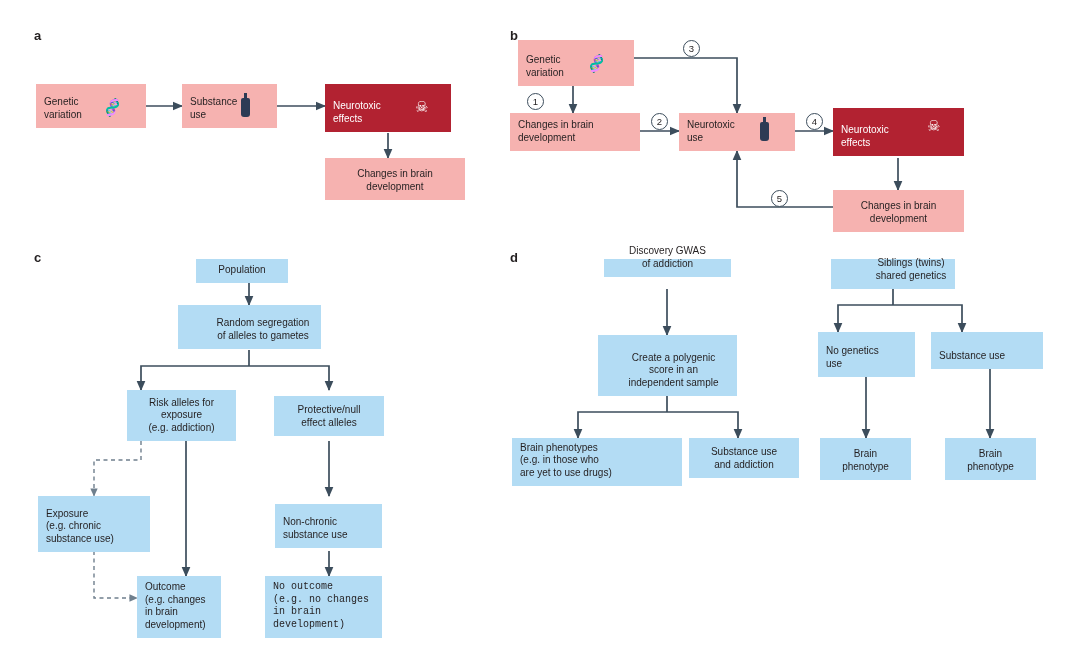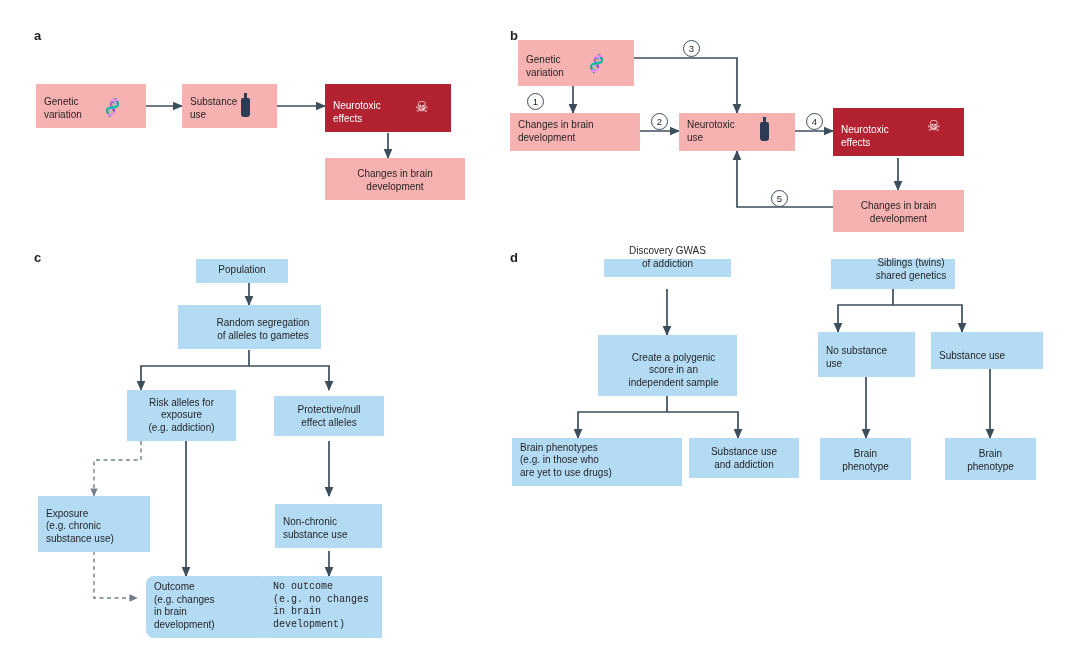--- a/index.html
+++ b/index.html
@@ -273,7 +273,7 @@
 </div>
 
 <div class="node blue" style="left:818px; top:332px; width:97px; height:45px;">
-  <span class="txt" style="white-space:pre-line;">No substance
+  <span class="txt" style="white-space:pre-line;">No genetics
 use</span>
 </div>
 

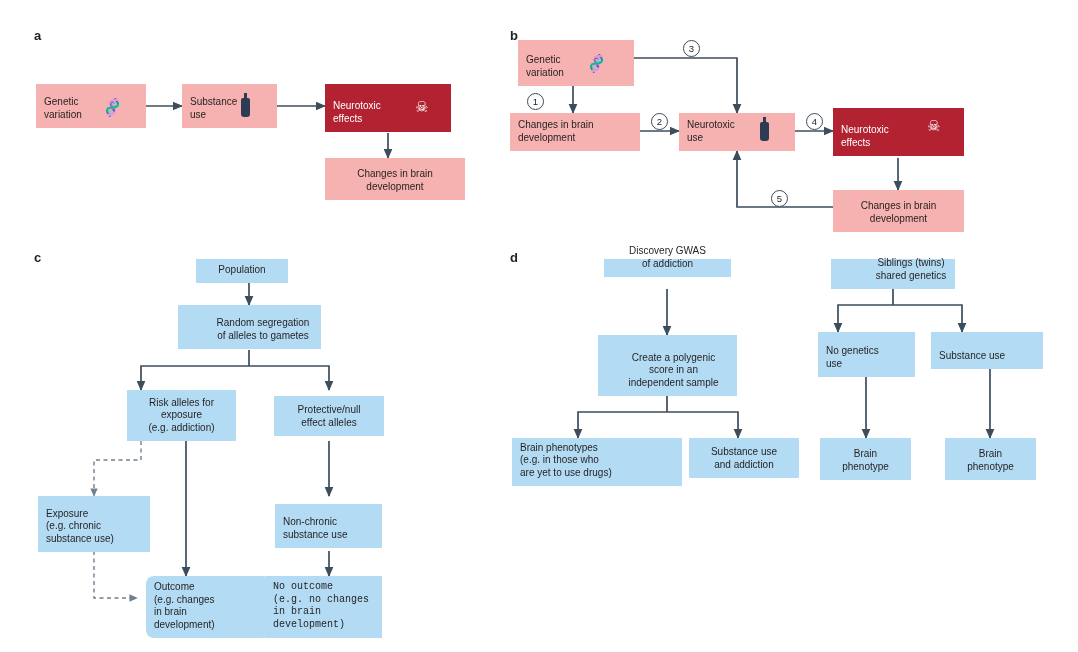--- a/index.html
+++ b/index.html
@@ -229,7 +229,7 @@
 substance use</span>
 </div>
 
-<div class="node blue" style="left:146px; top:576px; width:124px; height:62px;border-radius:8px;">
+<div class="node blue" style="left:137px; top:576px; width:84px; height:62px;">
   <span class="txt" style="white-space:pre-line;">Outcome
 (e.g. changes
 in brain

